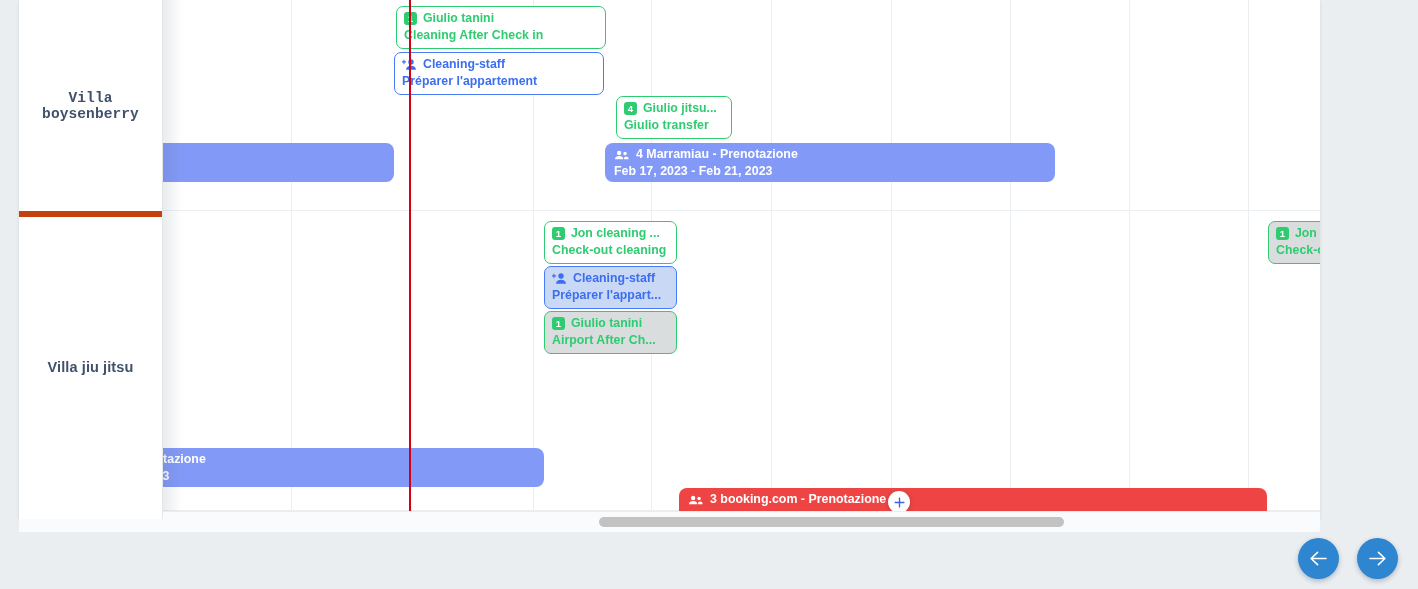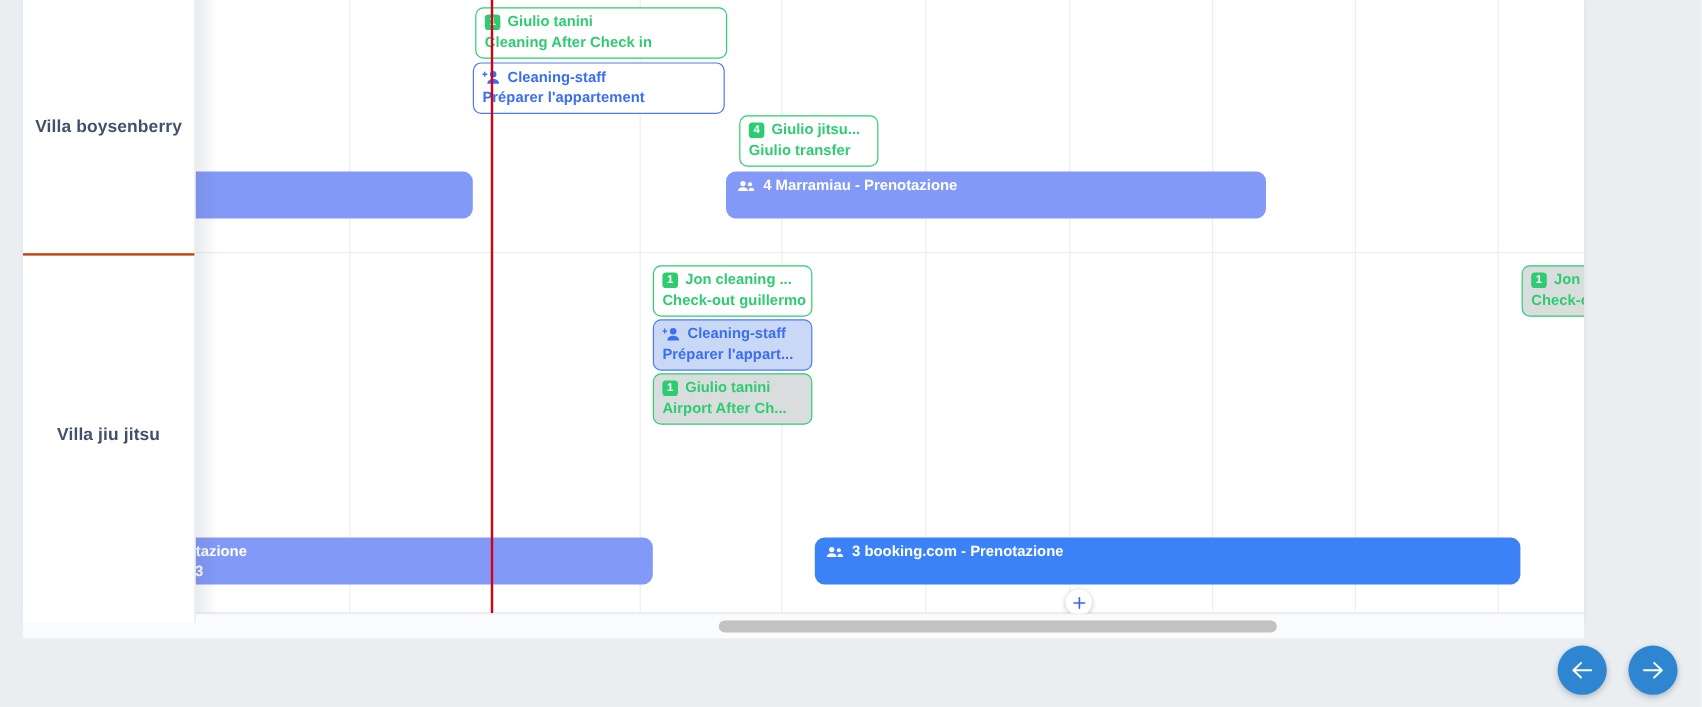--- a/index.html
+++ b/index.html
@@ -30,7 +30,7 @@
     color:#41516c;font-size:14.5px;font-weight:600;letter-spacing:.1px;
     text-align:center;
   }
-  .resource-cell.r0{top:0;height:211px;}
+  .resource-cell.r0{top:0;height:211px;font-family:Liberation Mono, monospace;}
   .resource-cell.r1{top:211px;height:299px;border-top:2px solid #c2410c;}
 
   

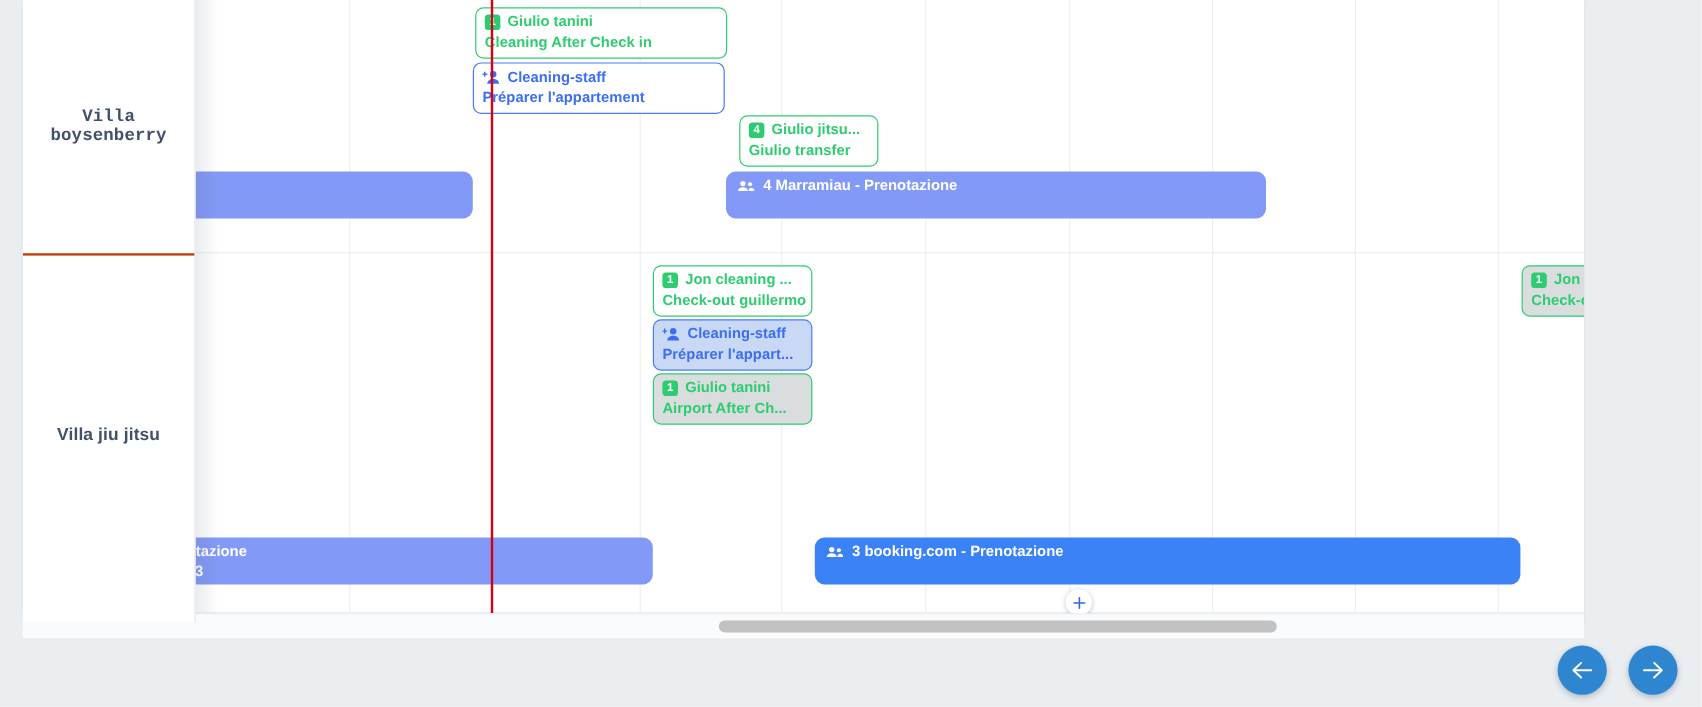--- a/index.html
+++ b/index.html
@@ -206,6 +206,7 @@
           </span>
           <span>4 Marramiau - Prenotazione</span>
         </div>
+        <div>Feb 17, 2023 - Feb 21, 2023</div>
       </div>
 
       <div class="task-card green" style="left:525px;top:221px;width:133px;">

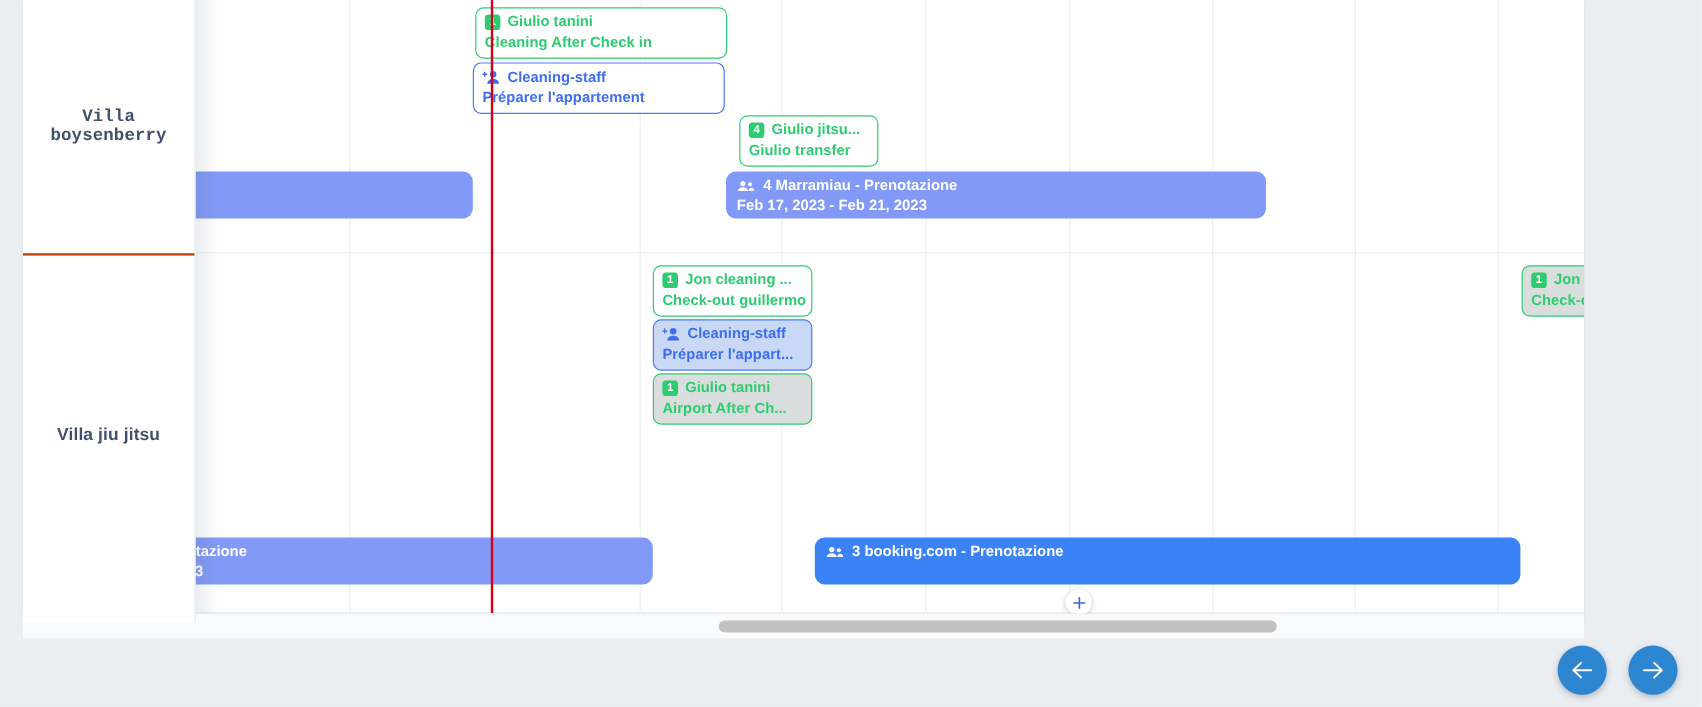--- a/index.html
+++ b/index.html
@@ -214,7 +214,7 @@
           <span class="badge-num">1</span>
           <span>Jon cleaning ...</span>
         </div>
-        <div class="ln2">Check-out guillermo</div>
+        <div class="ln2">Check-out cleaning</div>
       </div>
 
       <div class="task-card blue shaded" style="left:525px;top:266px;width:133px;">

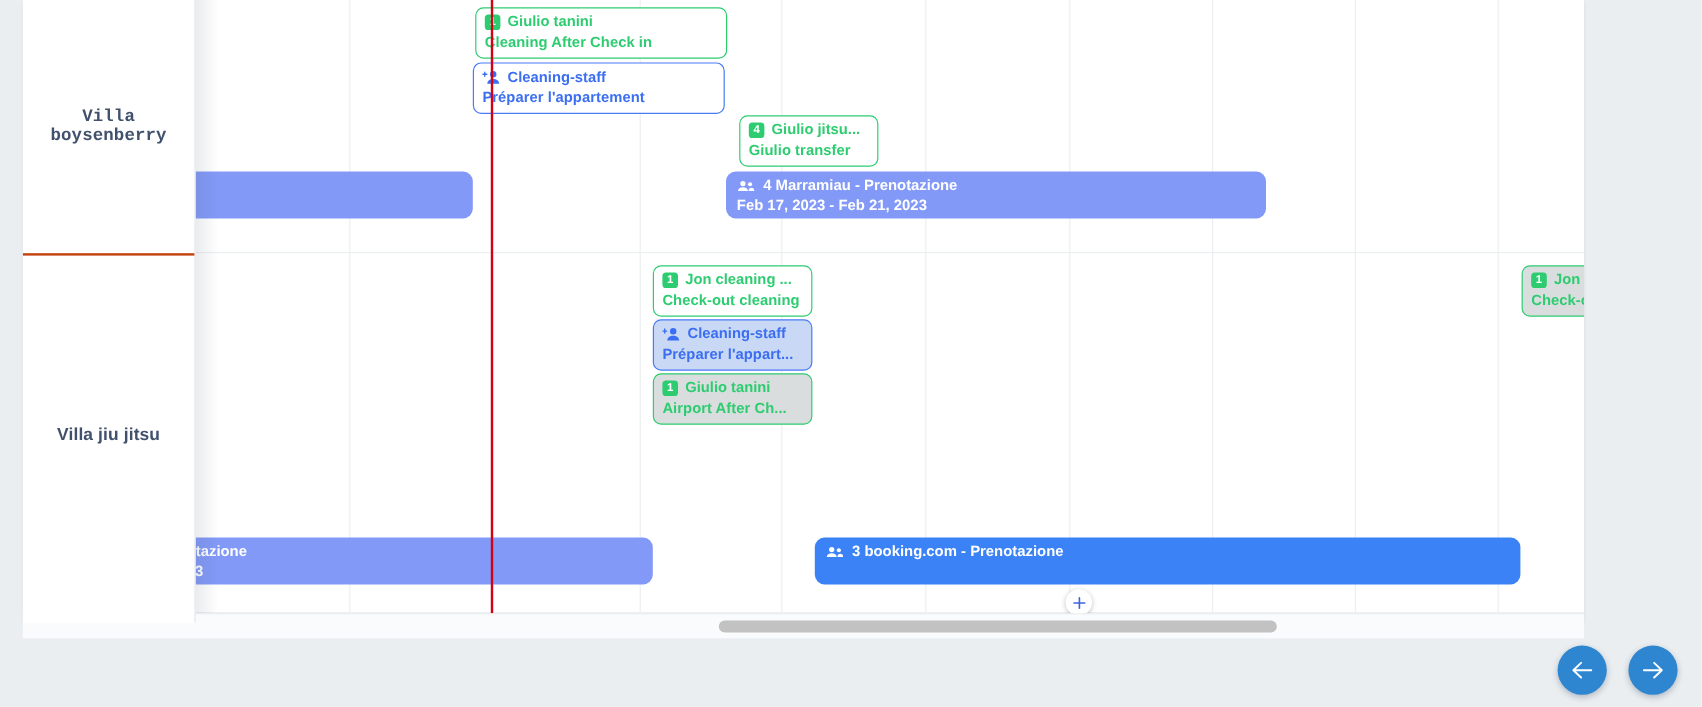--- a/index.html
+++ b/index.html
@@ -31,7 +31,7 @@
     text-align:center;
   }
   .resource-cell.r0{top:0;height:211px;font-family:Liberation Mono, monospace;}
-  .resource-cell.r1{top:211px;height:299px;border-top:2px solid #c2410c;}
+  .resource-cell.r1{top:211px;height:299px;border-top:6px solid #c2410c;}
 
   
   #grid-viewport{

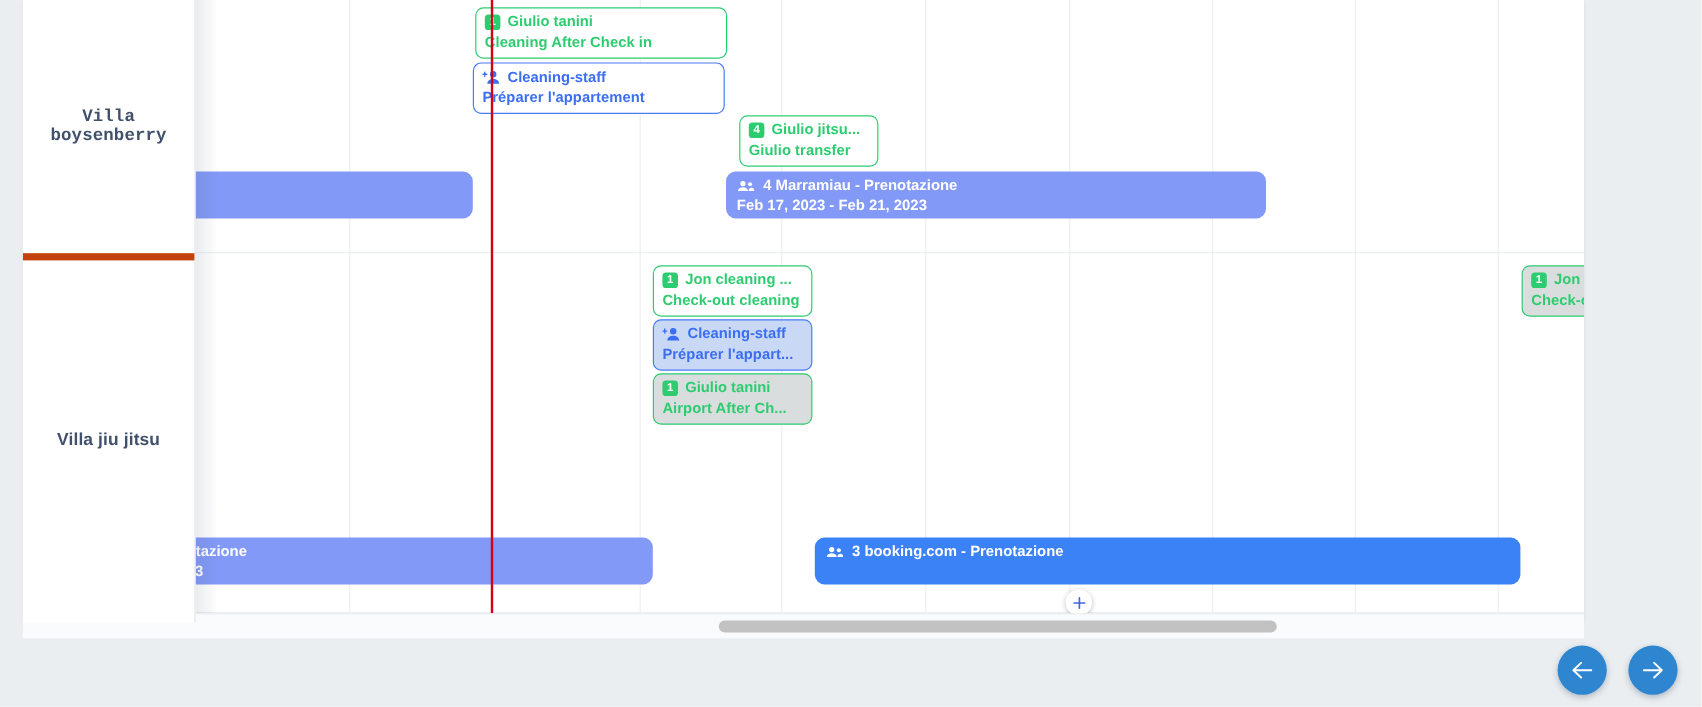--- a/index.html
+++ b/index.html
@@ -103,7 +103,7 @@
   }
   .booking-bar .ln1{display:flex;align-items:center;gap:7px;}
   .booking-bar.light{background:#8299f7;}
-  .booking-bar.strong{background:#3b82f6;}
+  .booking-bar.strong{background:#ef4444;margin-top:40px;}
 
   
   #add-event-button{

